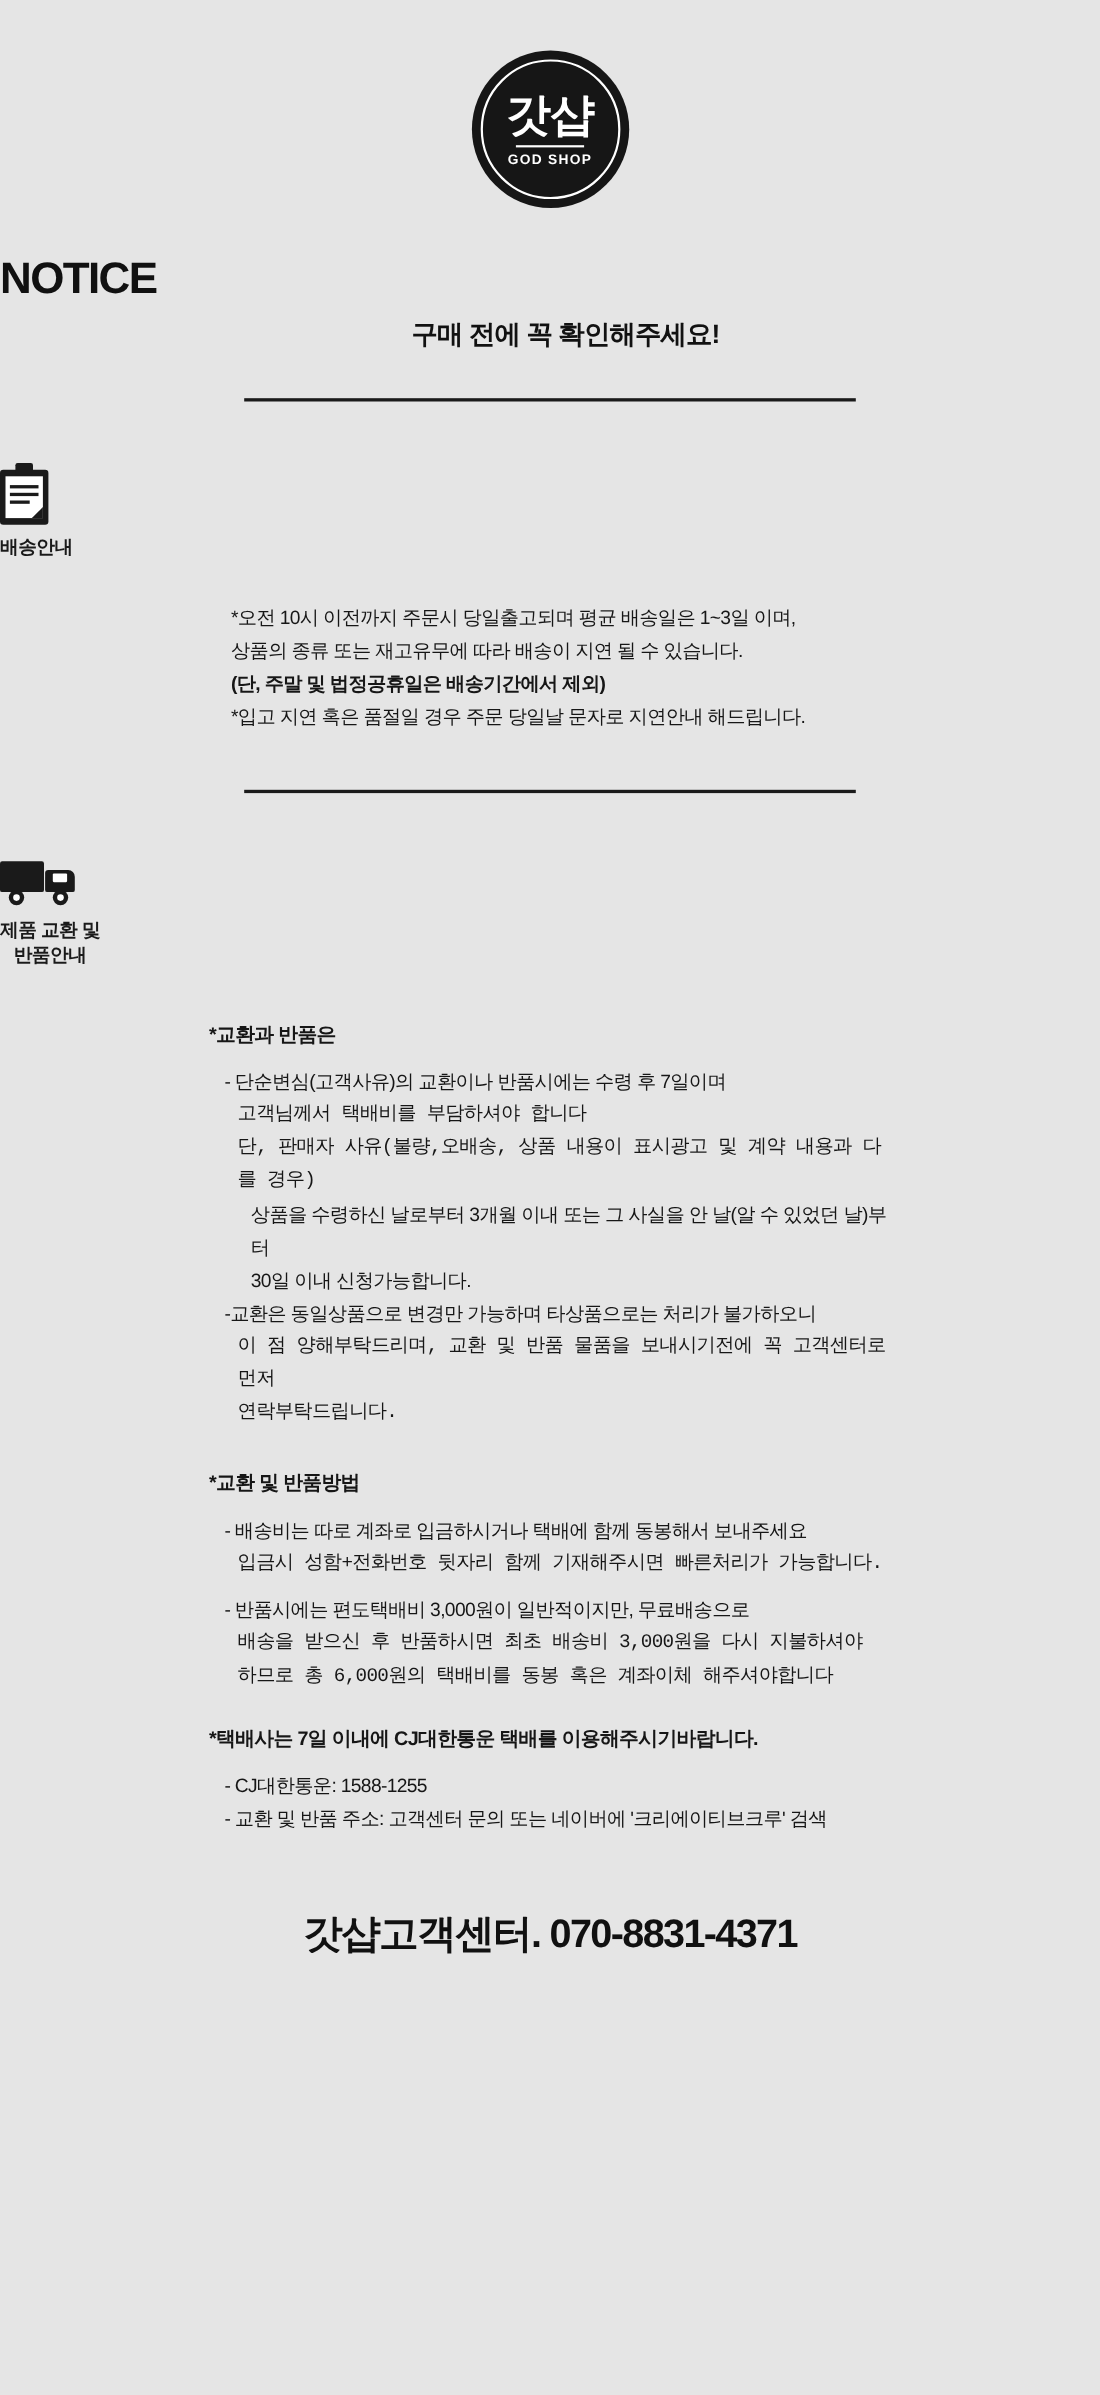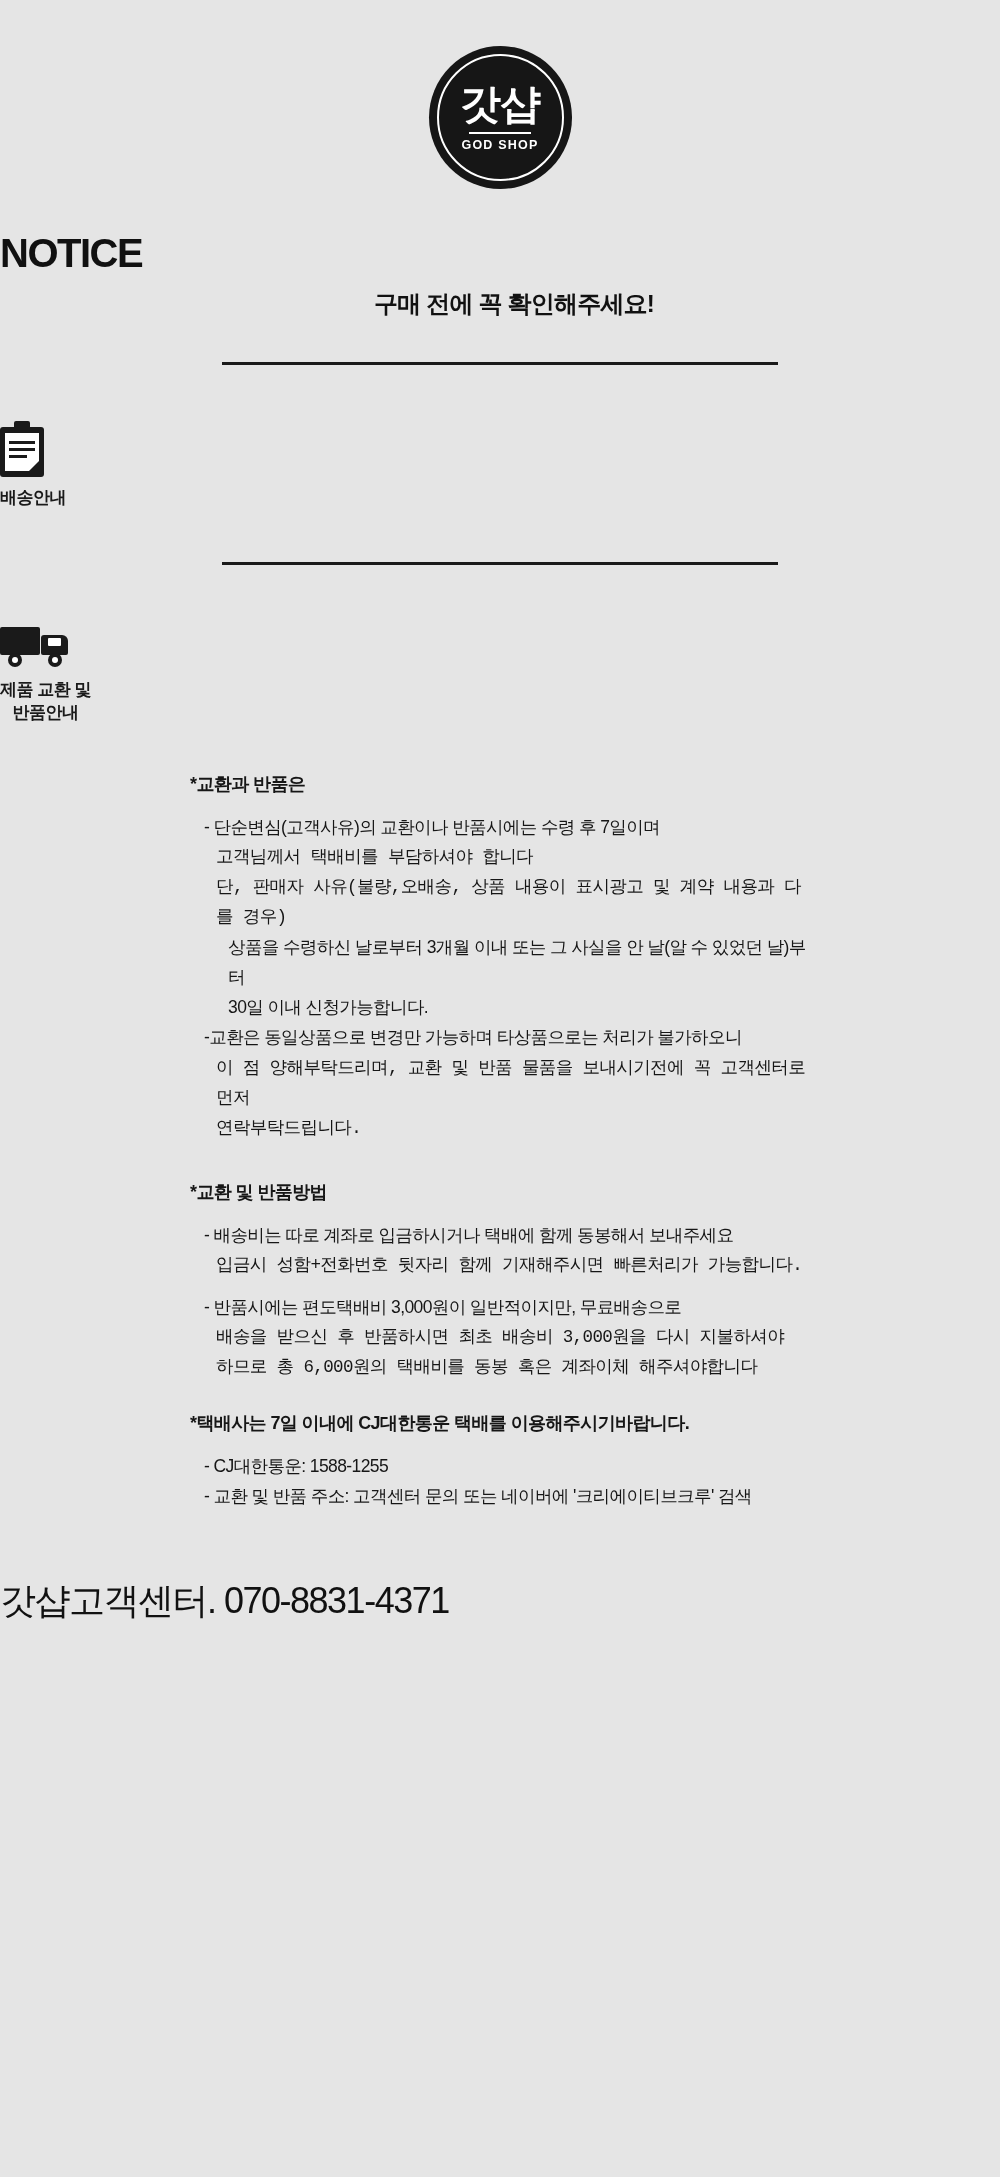--- a/index.html
+++ b/index.html
@@ -285,6 +285,12 @@
     <div class="icon-caption">배송안내</div>
   </div>
 
+  <div class="body-block shipping">
+    <div class="line">*오전 10시 이전까지 주문시 당일출고되며 평균 배송일은 1~3일 이며,</div>
+    <div class="line">상품의 종류 또는 재고유무에 따라 배송이 지연 될 수 있습니다.</div>
+    <div class="line bold">(단, 주말 및 법정공휴일은 배송기간에서 제외)</div>
+    <div class="line">*입고 지연 혹은 품절일 경우 주문 당일날 문자로 지연안내 해드립니다.</div>
+  </div>
 
   <div class="rule second"></div>
 

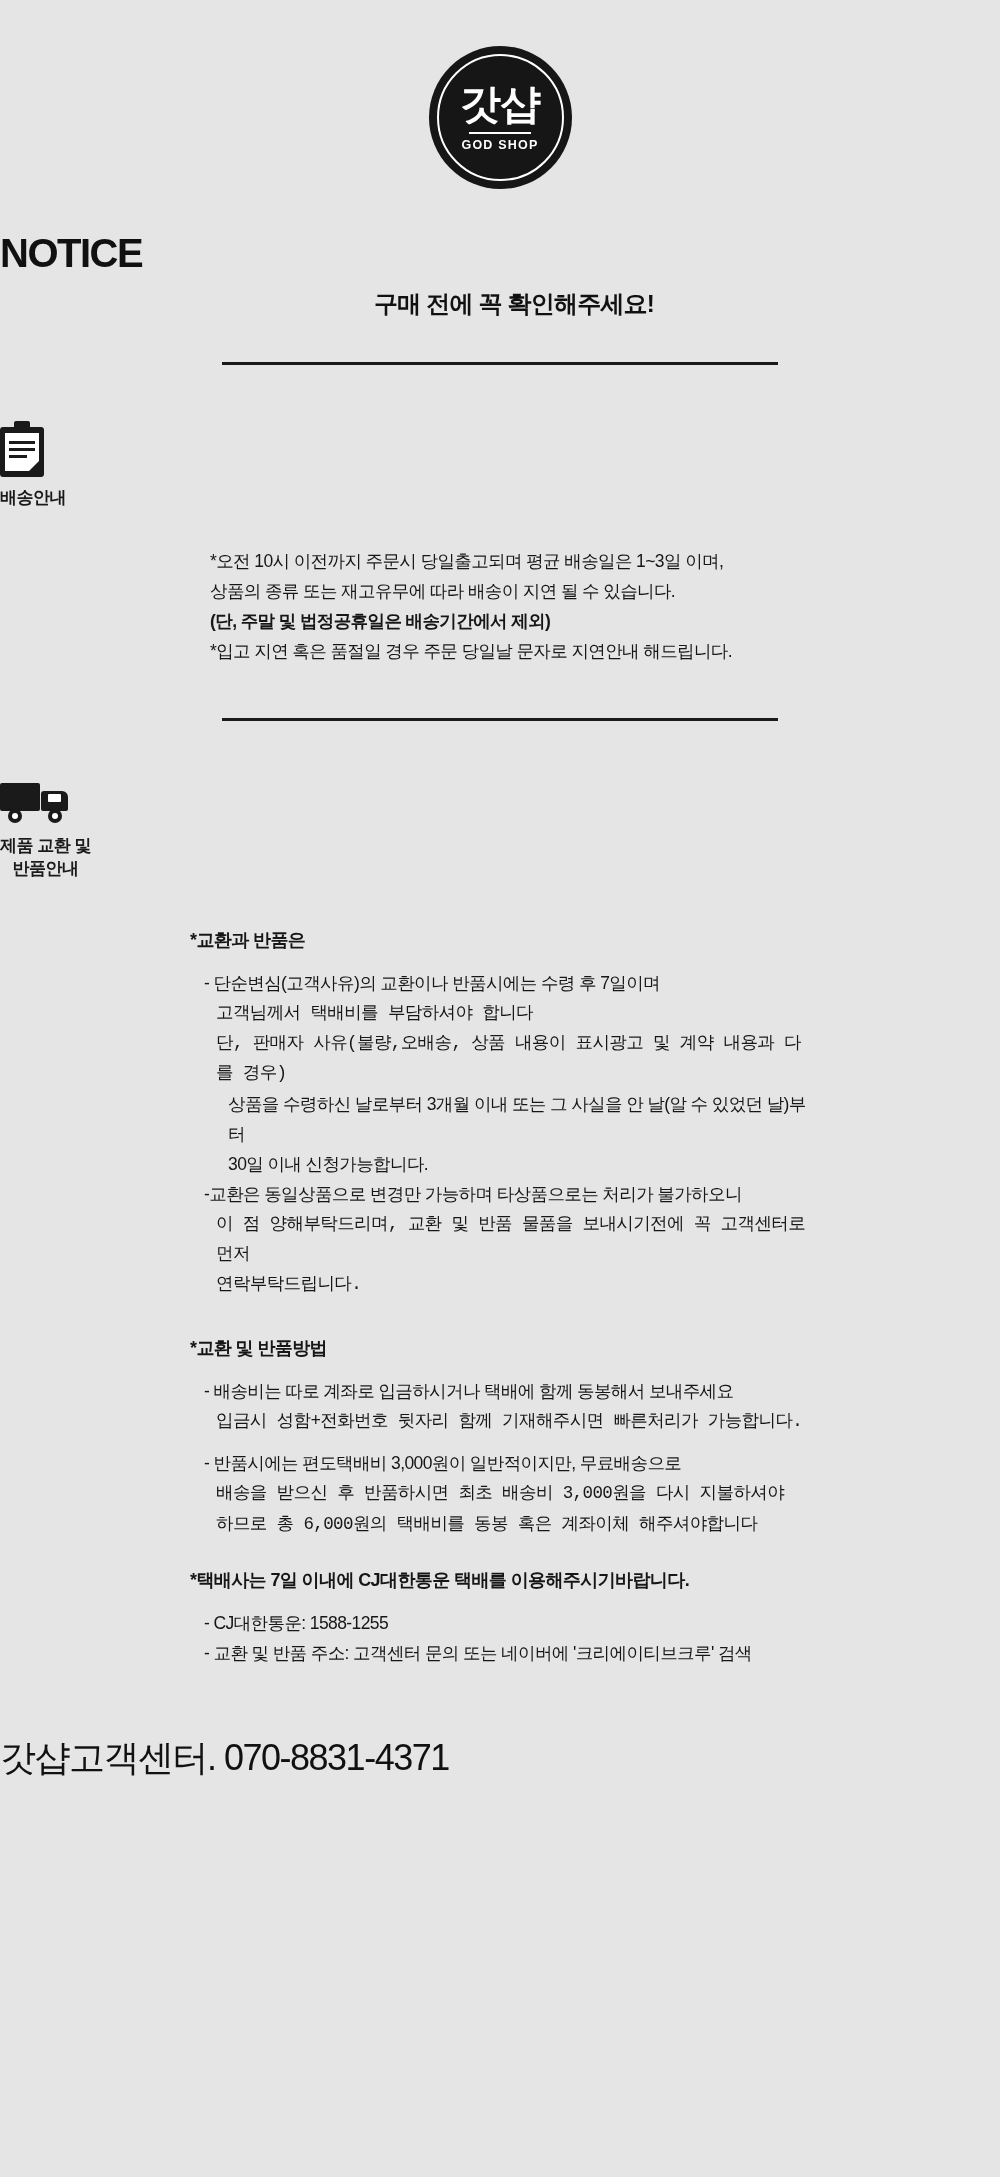--- a/index.html
+++ b/index.html
@@ -248,8 +248,9 @@
   
   .footer {
     margin-top: 66px;
+    text-align: center;
     font-size: 36px;
-    font-weight: normal;
+    font-weight: bold;
     letter-spacing: -1.5px;
     color: #111111;
   }

